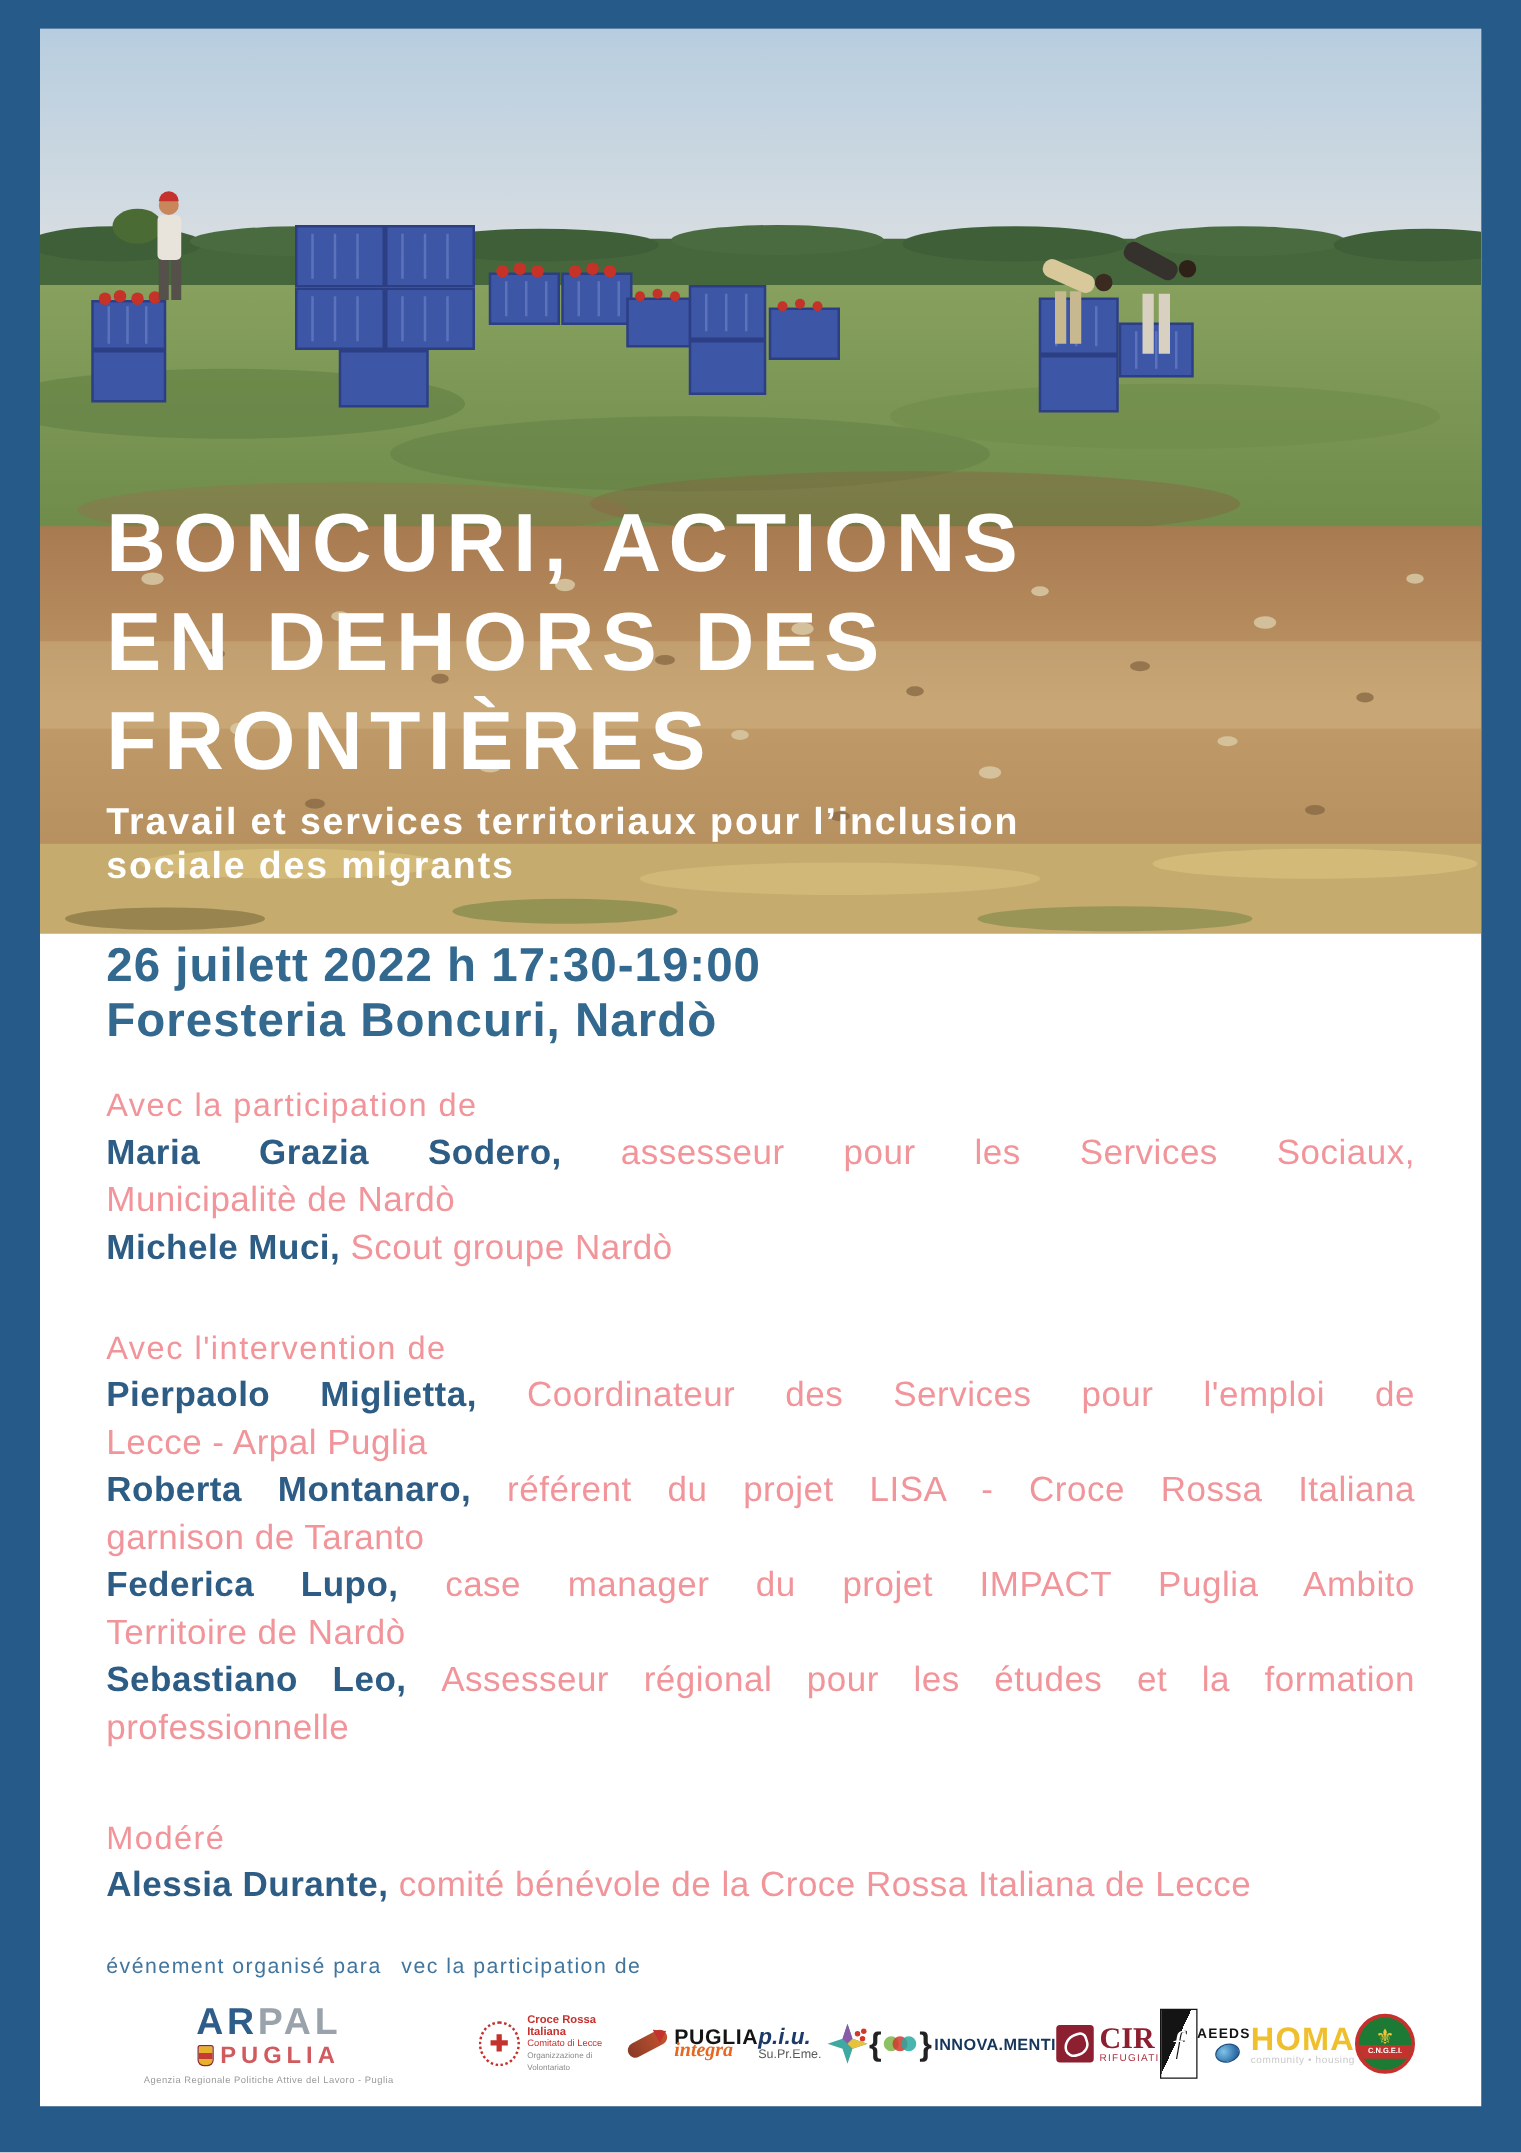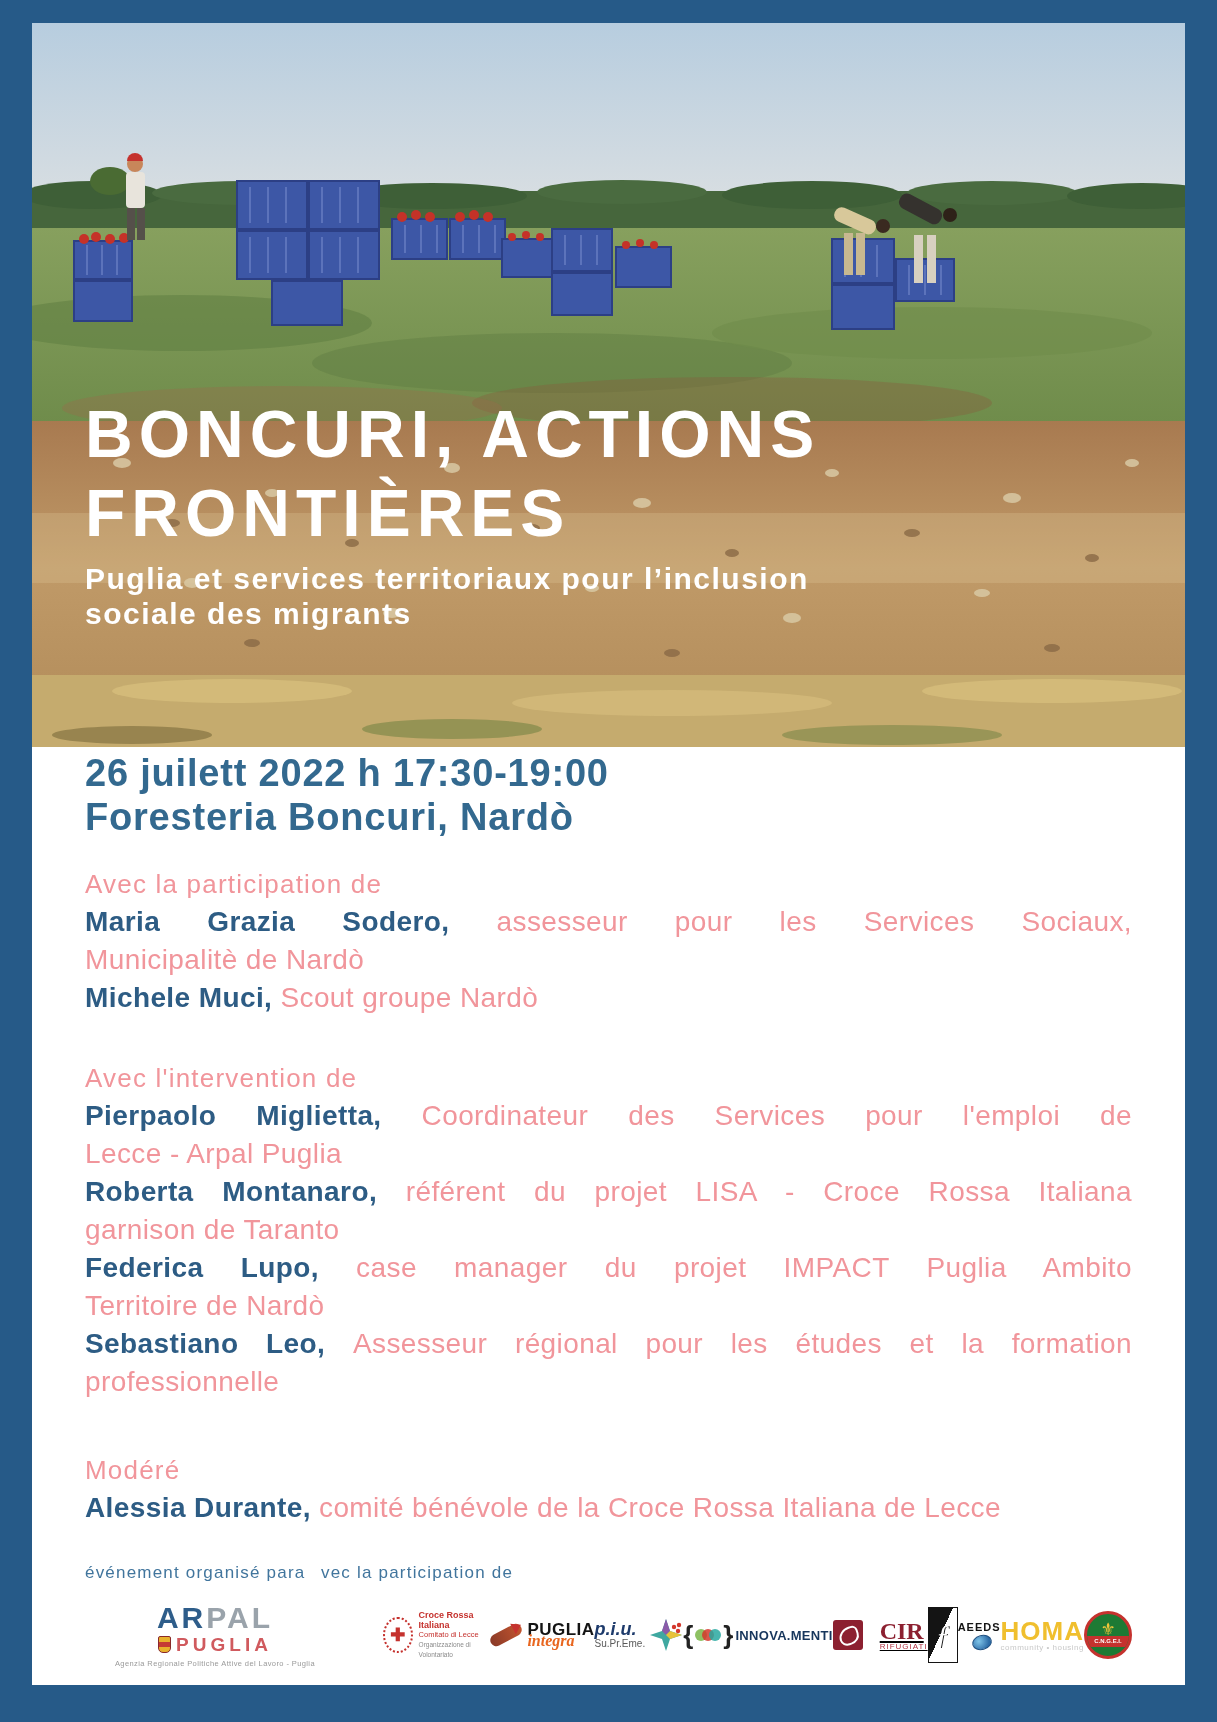--- a/index.html
+++ b/index.html
@@ -293,6 +293,7 @@
       <div class="photo-overlay">
         <div class="photo-title">
           <div class="title-line">BONCURI, ACTIONS</div>
+          <div class="title-line">EN DEHORS DES</div>
           <div class="title-line">FRONTIÈRES</div>
         </div>
         <div class="subtitle">

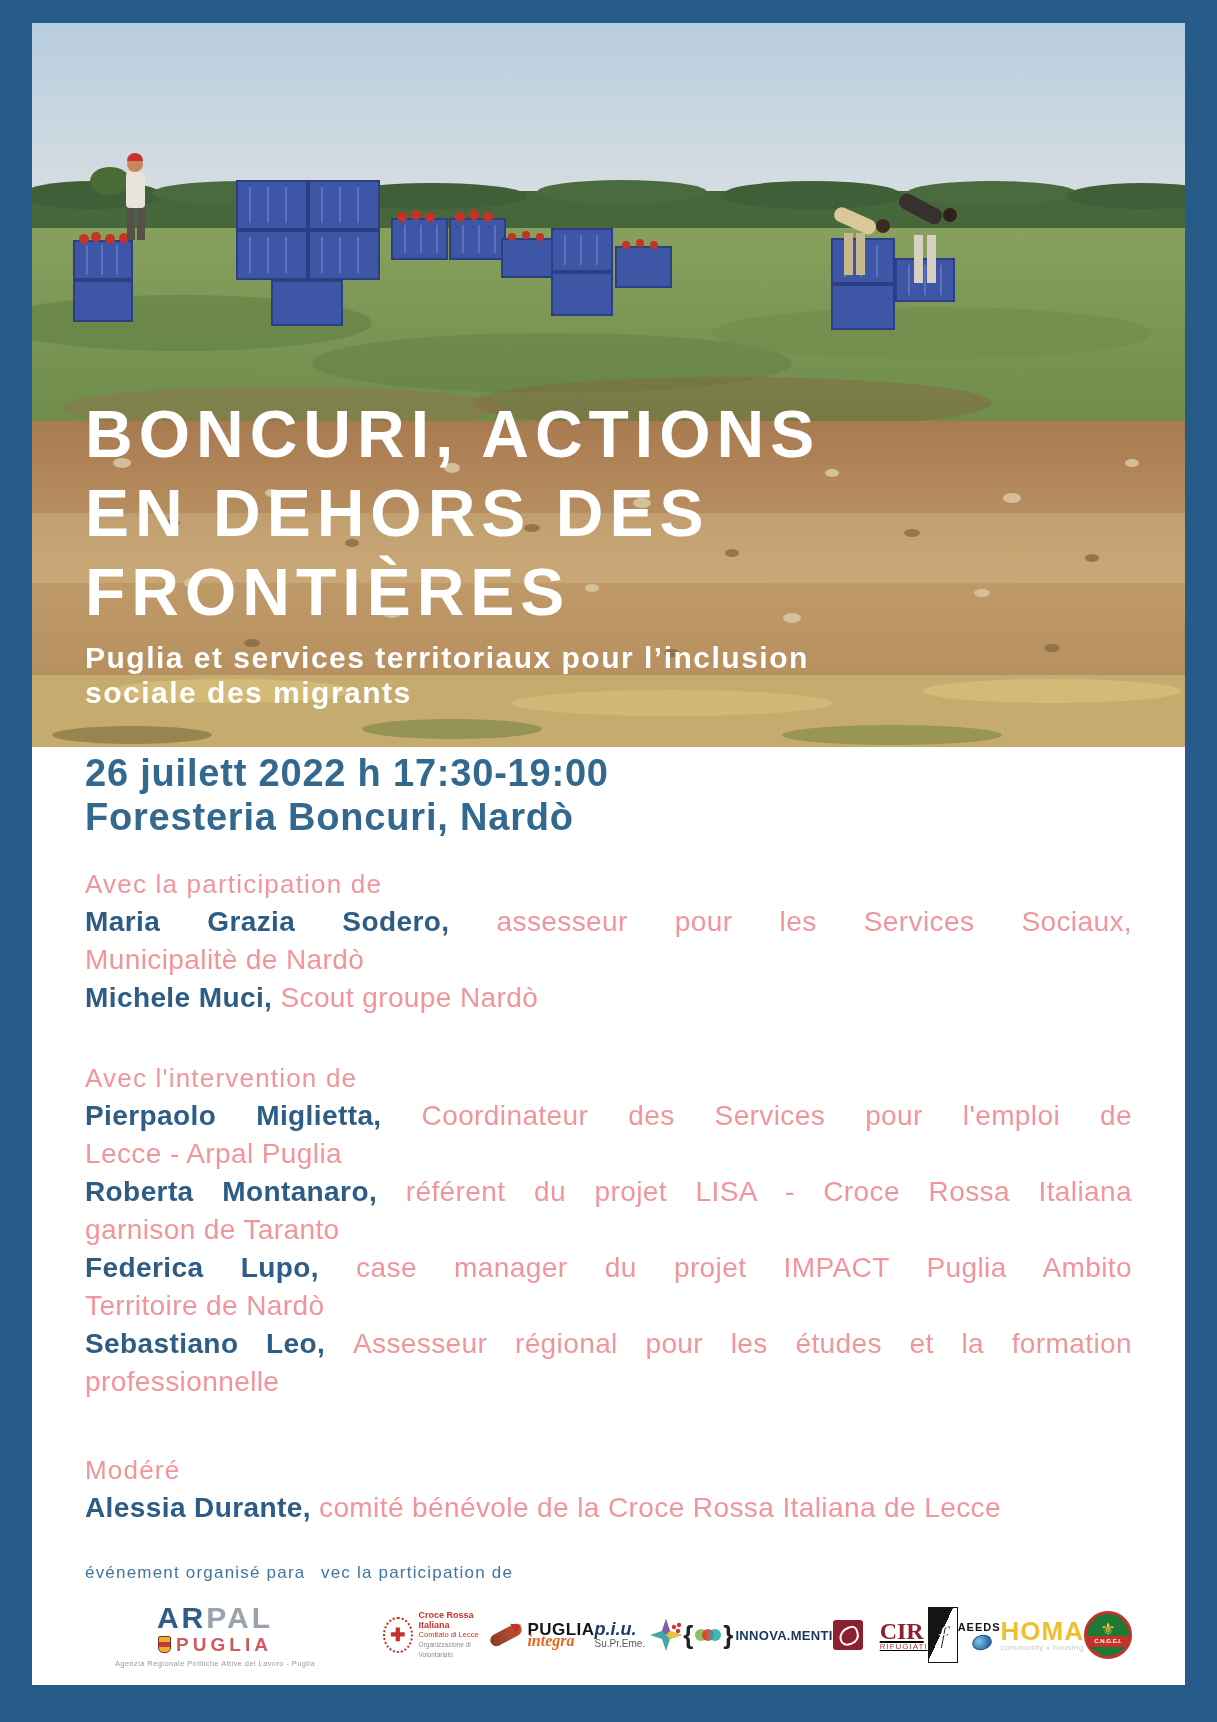--- a/index.html
+++ b/index.html
@@ -297,7 +297,7 @@
           <div class="title-line">FRONTIÈRES</div>
         </div>
         <div class="subtitle">
-          <div class="subtitle-line">Puglia et services territoriaux pour l’inclusion</div>
+          <div class="subtitle-line">Travail et services territoriaux pour l’inclusion</div>
           <div class="subtitle-line">sociale des migrants</div>
         </div>
       </div>

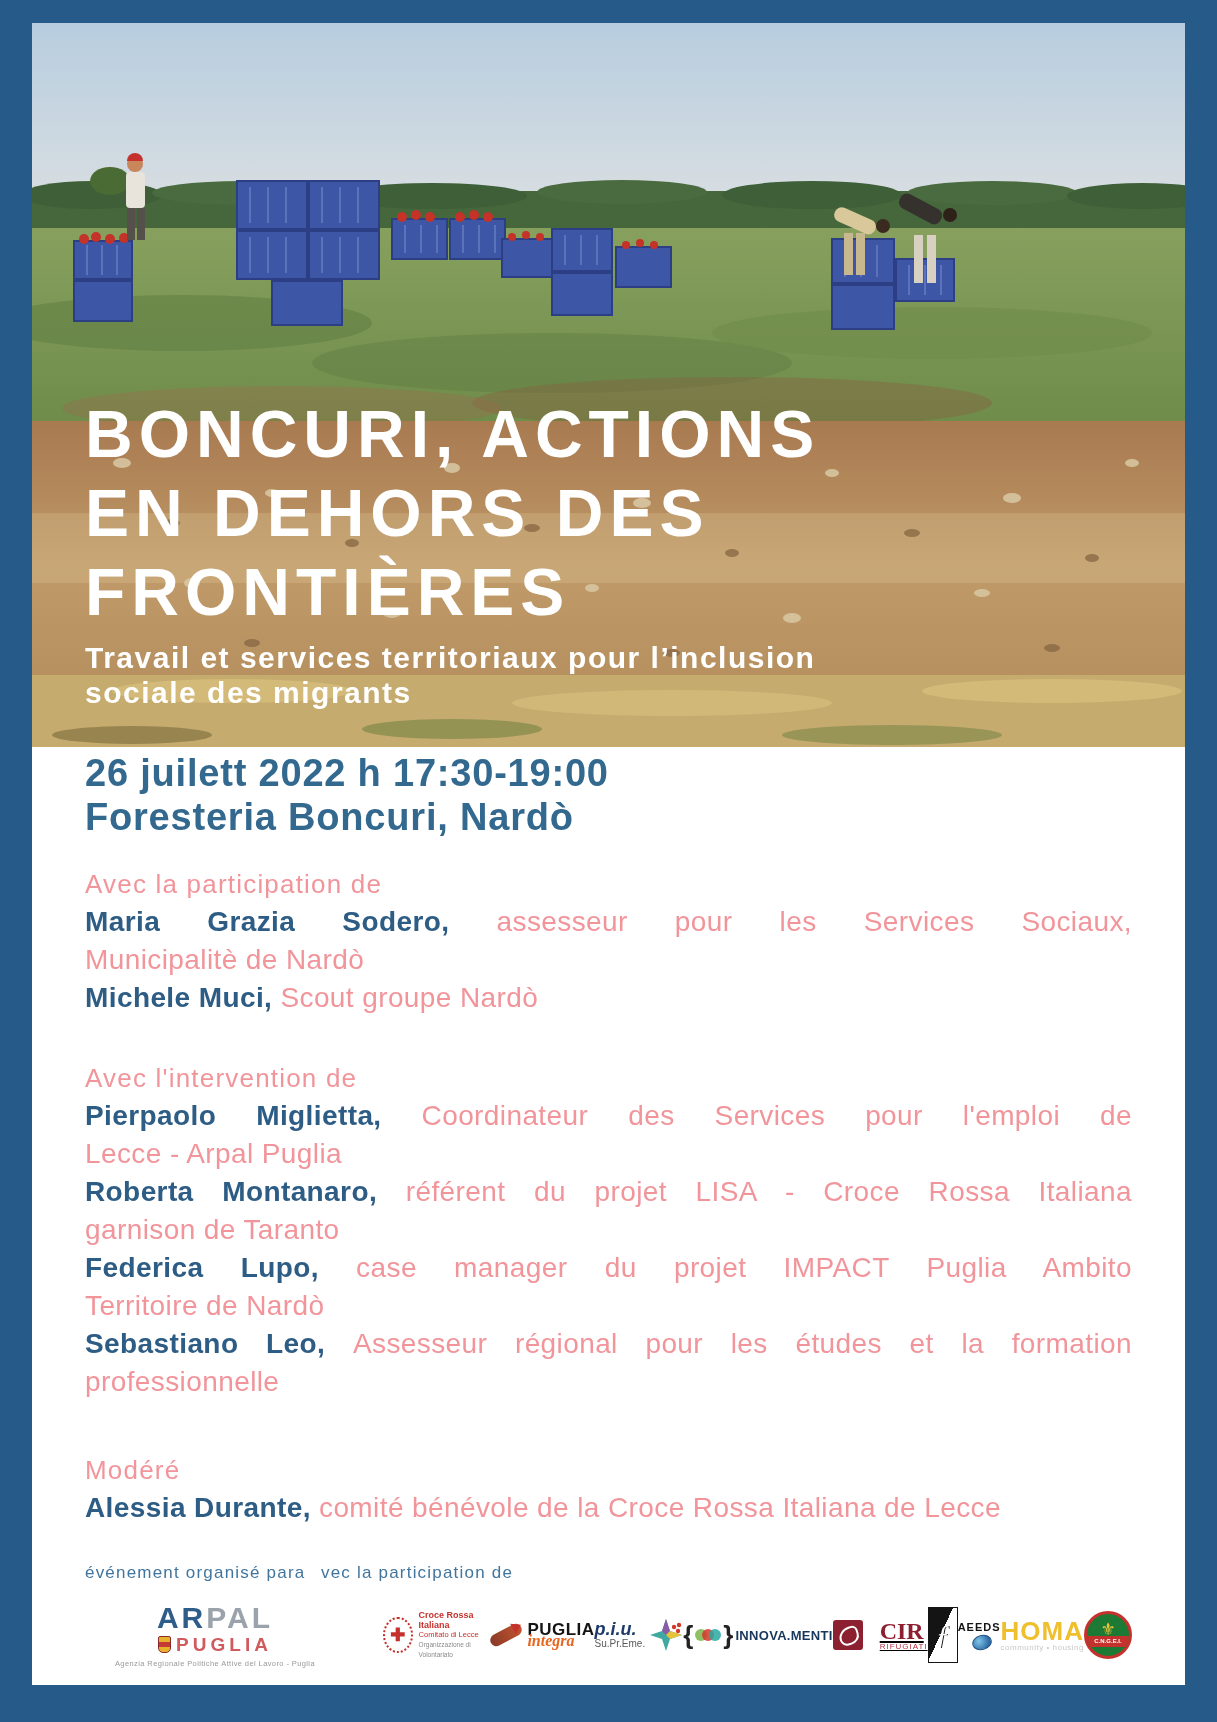--- a/index.html
+++ b/index.html
@@ -101,7 +101,7 @@
   .im-label { color:#17365c; font-size:13px; font-weight:700; letter-spacing:0.3px; }
 
   
-  .cir { gap:17px;text-decoration:underline; }
+  .cir { gap:5px; }
   .cir-mark { width:30px; height:30px; background:#8c2030; border-radius:3px; position:relative; }
   .cir-mark::after { content:""; position:absolute; left:6px; top:7px; width:16px; height:14px;
                      border:2px solid #ffffff; border-radius:60% 30% 50% 40%;

